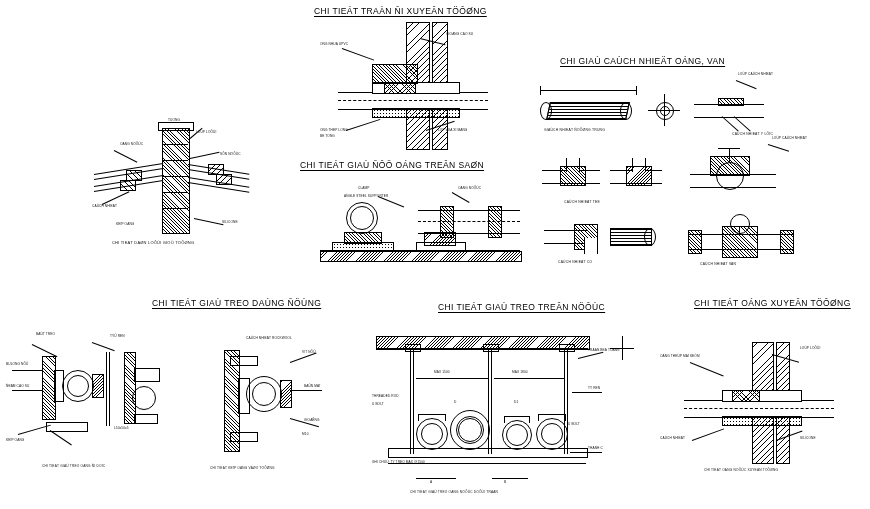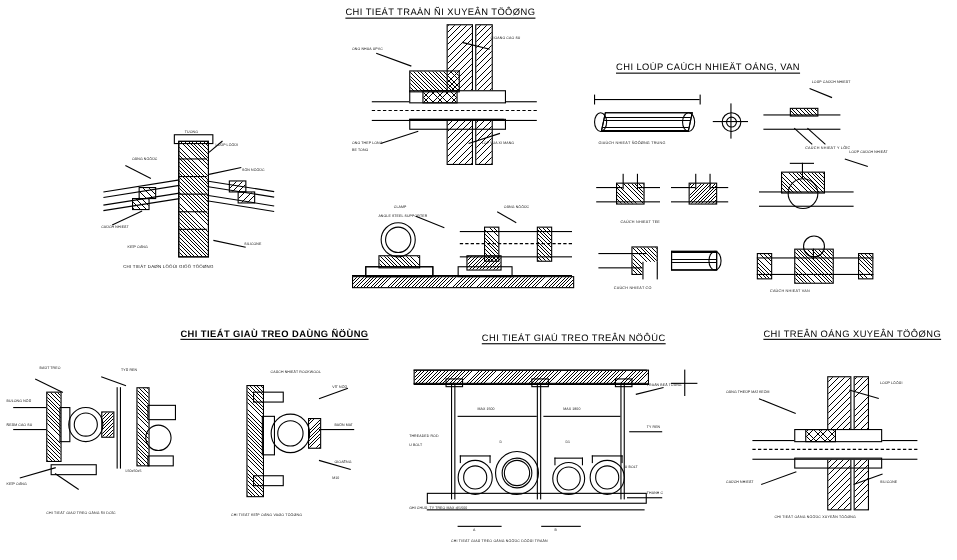--- a/index.html
+++ b/index.html
@@ -33,7 +33,7 @@
 <div id="sheet">
 
   <div class="ttl" style="left:314px;top:6px;">CHI TIEÁT TRAÀN ÑI XUYEÂN TÖÔØNG</div>
-  <div class="ttl" style="left:560px;top:56px;">CHI LOÙP CAÙCH NHIEÄT OÁNG, VAN</div>
+  <div class="ttl" style="left:560px;top:56px;">CHI GIAÙ CAÙCH NHIEÄT OÁNG, VAN</div>
   <div class="ttl" style="left:164px;top:298px;font-weight:bold;">CHI TIEÁT GIAÙ TREO DAÙNG ÑÖÙNG</div>
   <div class="ttl" style="left:438px;top:302px;">CHI TIEÁT GIAÙ TREO TREÂN NÖÔÙC</div>
   <div class="ttl" style="left:694px;top:298px;">CHI TREÂN OÁNG XUYEÂN TÖÔØNG</div>

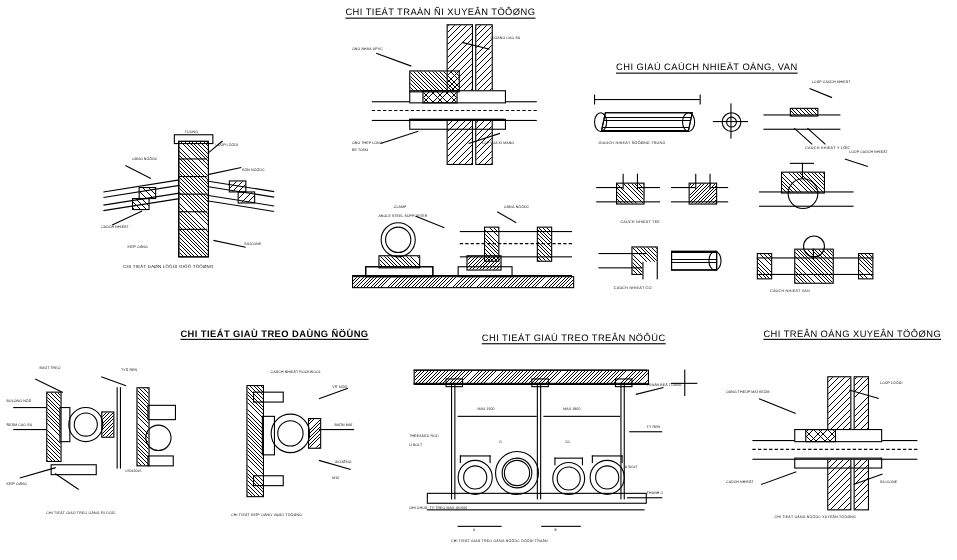--- a/index.html
+++ b/index.html
@@ -34,6 +34,7 @@
 
   <div class="ttl" style="left:314px;top:6px;">CHI TIEÁT TRAÀN ÑI XUYEÂN TÖÔØNG</div>
   <div class="ttl" style="left:560px;top:56px;">CHI GIAÙ CAÙCH NHIEÄT OÁNG, VAN</div>
+  <div class="ttl" style="left:300px;top:160px;">CHI TIEÁT GIAÙ ÑÔÕ OÁNG TREÂN SAØN</div>
   <div class="ttl" style="left:164px;top:298px;font-weight:bold;">CHI TIEÁT GIAÙ TREO DAÙNG ÑÖÙNG</div>
   <div class="ttl" style="left:438px;top:302px;">CHI TIEÁT GIAÙ TREO TREÂN NÖÔÙC</div>
   <div class="ttl" style="left:694px;top:298px;">CHI TREÂN OÁNG XUYEÂN TÖÔØNG</div>

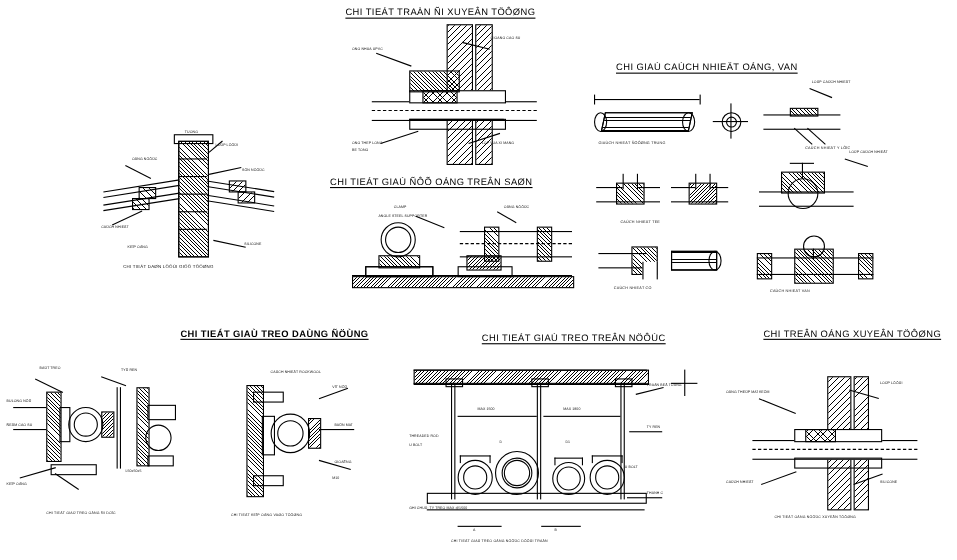--- a/index.html
+++ b/index.html
@@ -35,7 +35,7 @@
   <div class="ttl" style="left:314px;top:6px;">CHI TIEÁT TRAÀN ÑI XUYEÂN TÖÔØNG</div>
   <div class="ttl" style="left:560px;top:56px;">CHI GIAÙ CAÙCH NHIEÄT OÁNG, VAN</div>
   <div class="ttl" style="left:300px;top:160px;">CHI TIEÁT GIAÙ ÑÔÕ OÁNG TREÂN SAØN</div>
-  <div class="ttl" style="left:164px;top:298px;font-weight:bold;">CHI TIEÁT GIAÙ TREO DAÙNG ÑÖÙNG</div>
+  <div class="ttl" style="left:152px;top:298px;">CHI TIEÁT GIAÙ TREO DAÙNG ÑÖÙNG</div>
   <div class="ttl" style="left:438px;top:302px;">CHI TIEÁT GIAÙ TREO TREÂN NÖÔÙC</div>
   <div class="ttl" style="left:694px;top:298px;">CHI TREÂN OÁNG XUYEÂN TÖÔØNG</div>
 

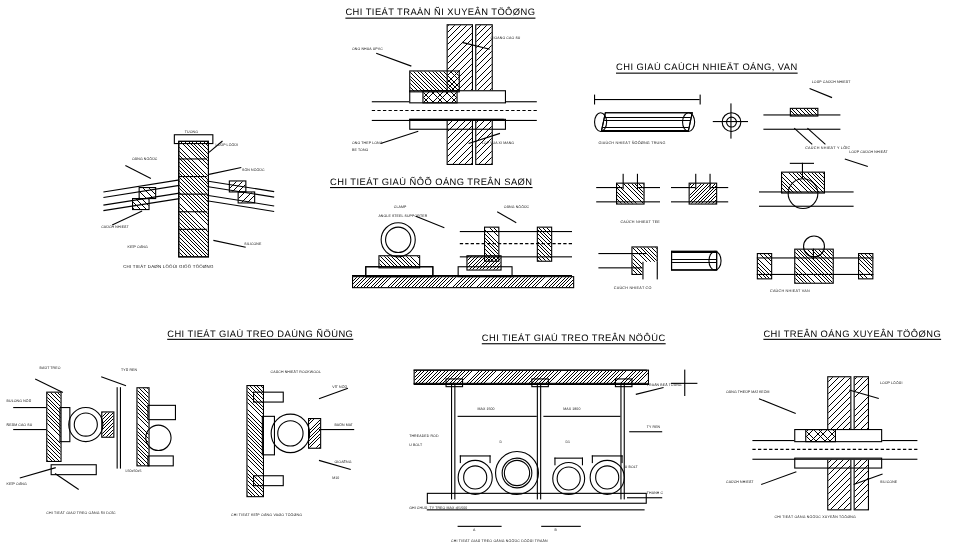--- a/index.html
+++ b/index.html
@@ -37,7 +37,7 @@
   <div class="ttl" style="left:300px;top:160px;">CHI TIEÁT GIAÙ ÑÔÕ OÁNG TREÂN SAØN</div>
   <div class="ttl" style="left:152px;top:298px;">CHI TIEÁT GIAÙ TREO DAÙNG ÑÖÙNG</div>
   <div class="ttl" style="left:438px;top:302px;">CHI TIEÁT GIAÙ TREO TREÂN NÖÔÙC</div>
-  <div class="ttl" style="left:694px;top:298px;">CHI TREÂN OÁNG XUYEÂN TÖÔØNG</div>
+  <div class="ttl" style="left:694px;top:298px;">CHI TIEÁT OÁNG XUYEÂN TÖÔØNG</div>
 
   <div class="grp" style="left:90px;top:120px;width:170px;height:130px;">
 

